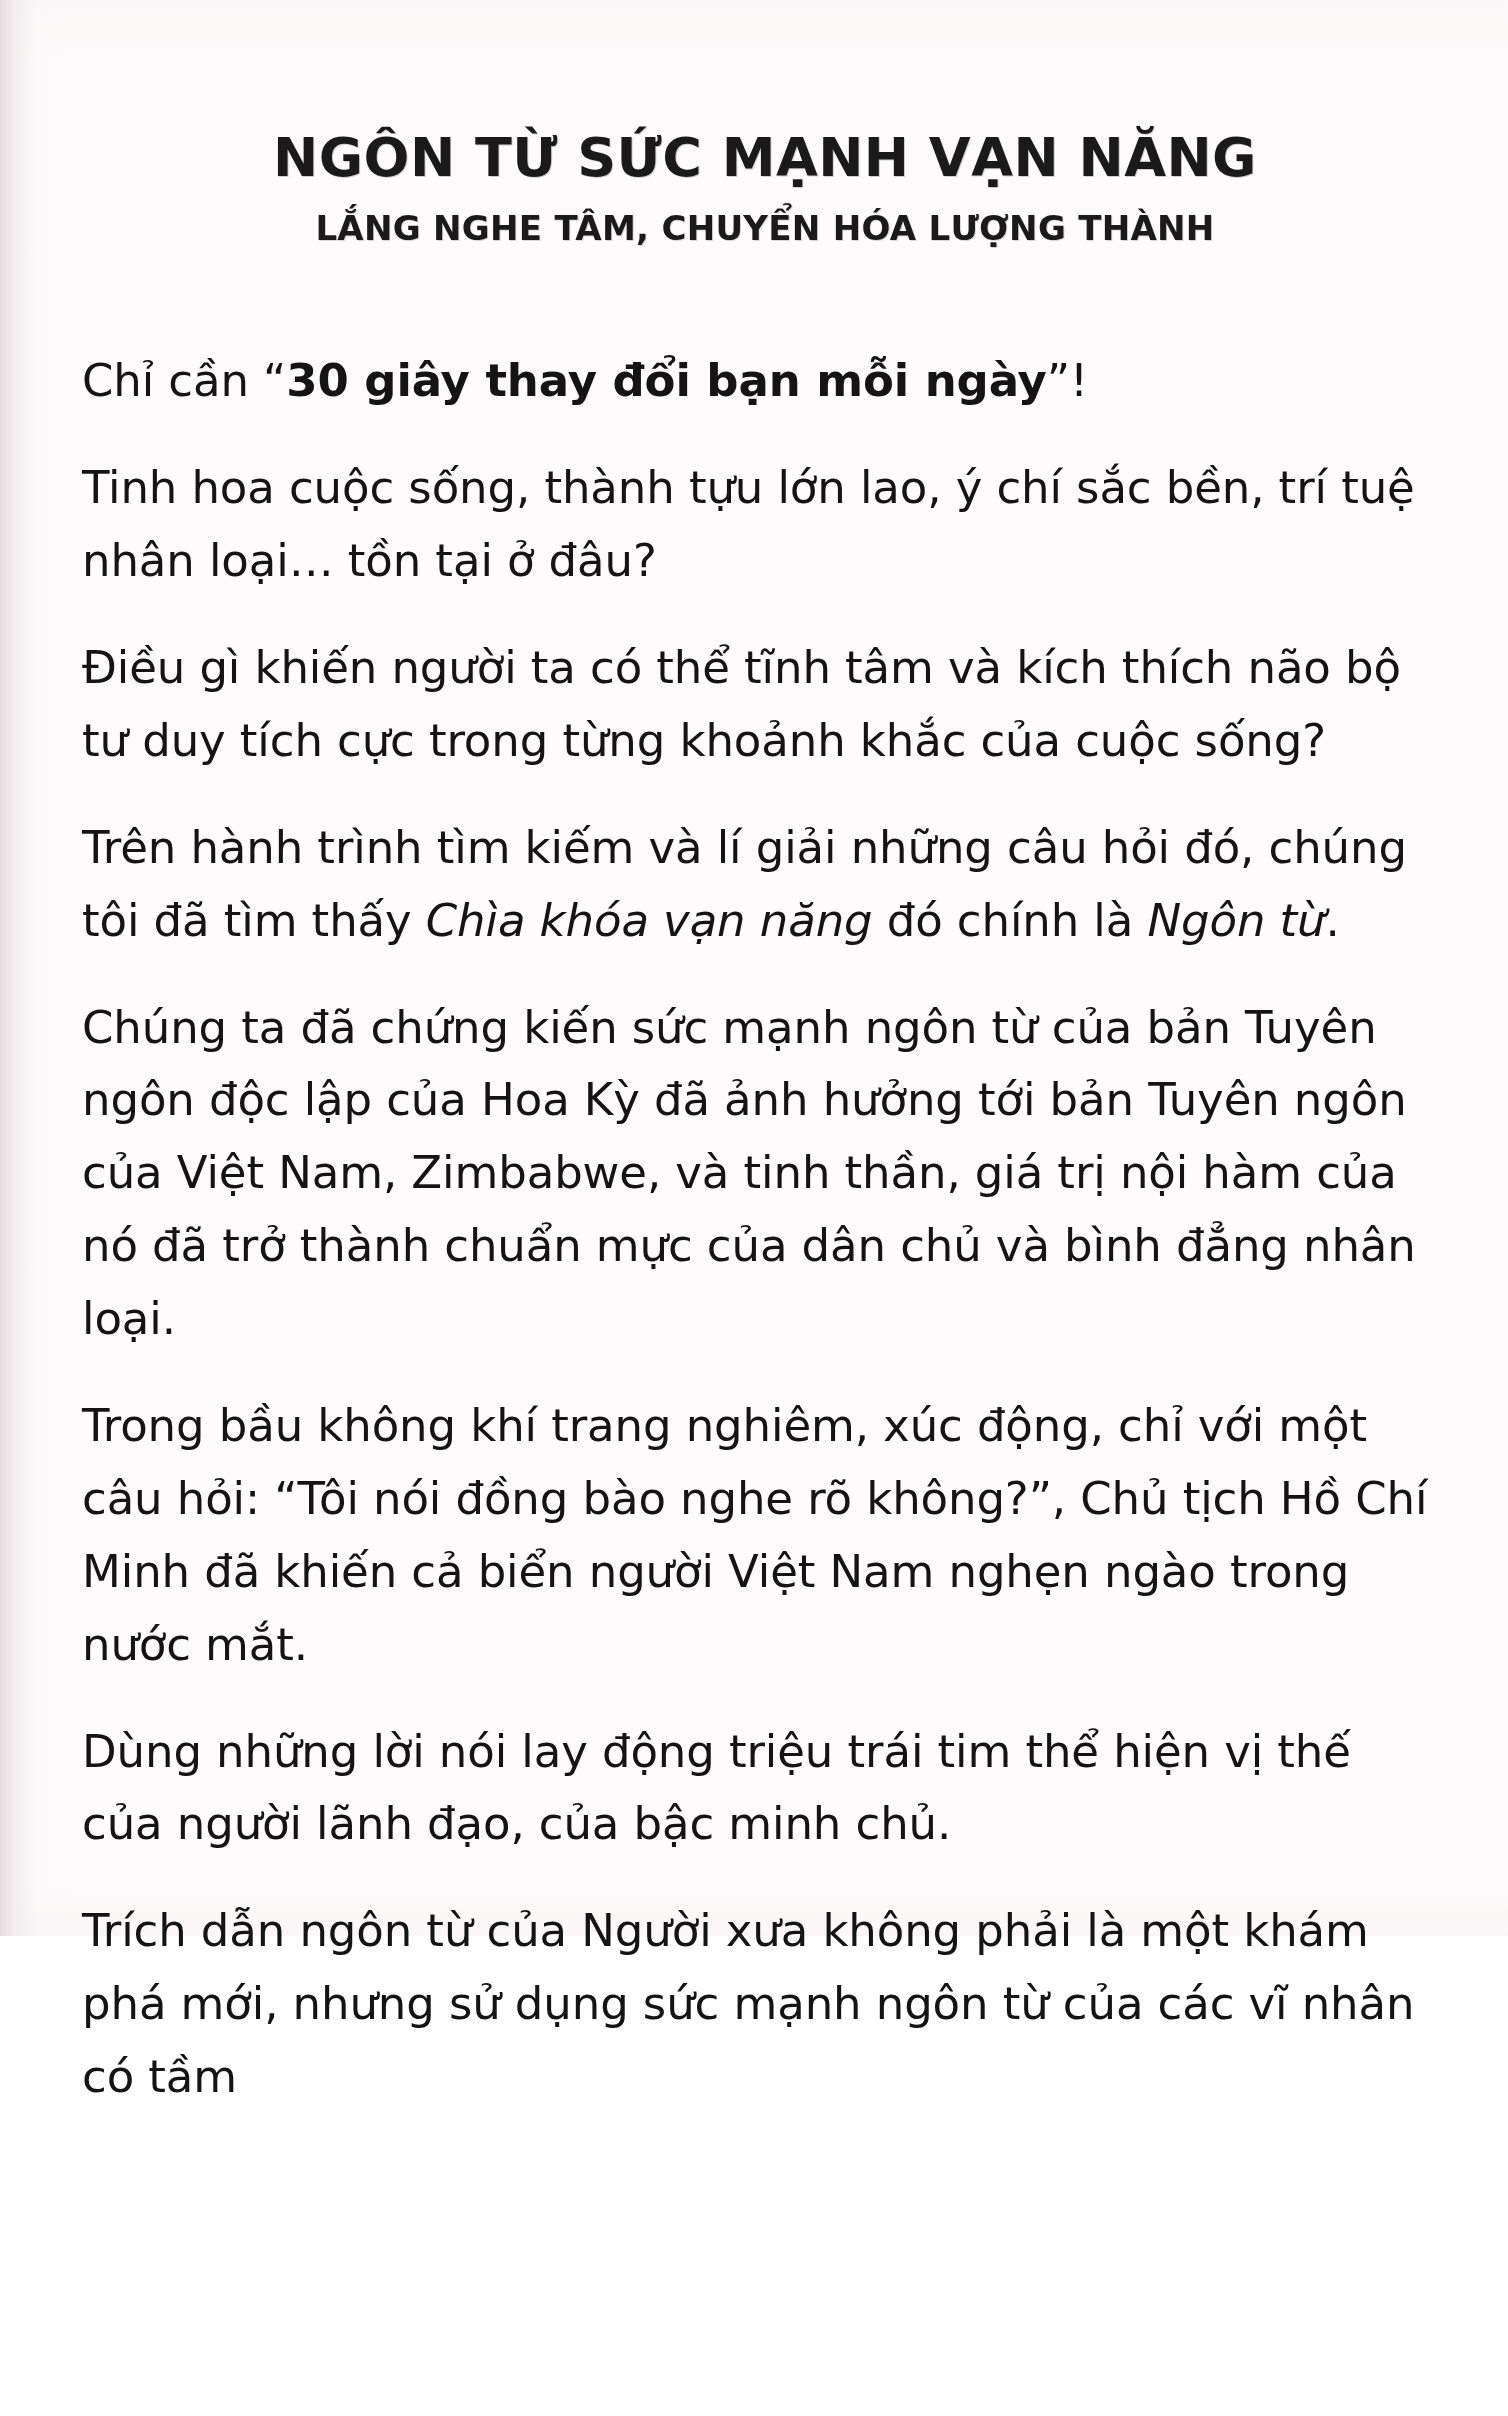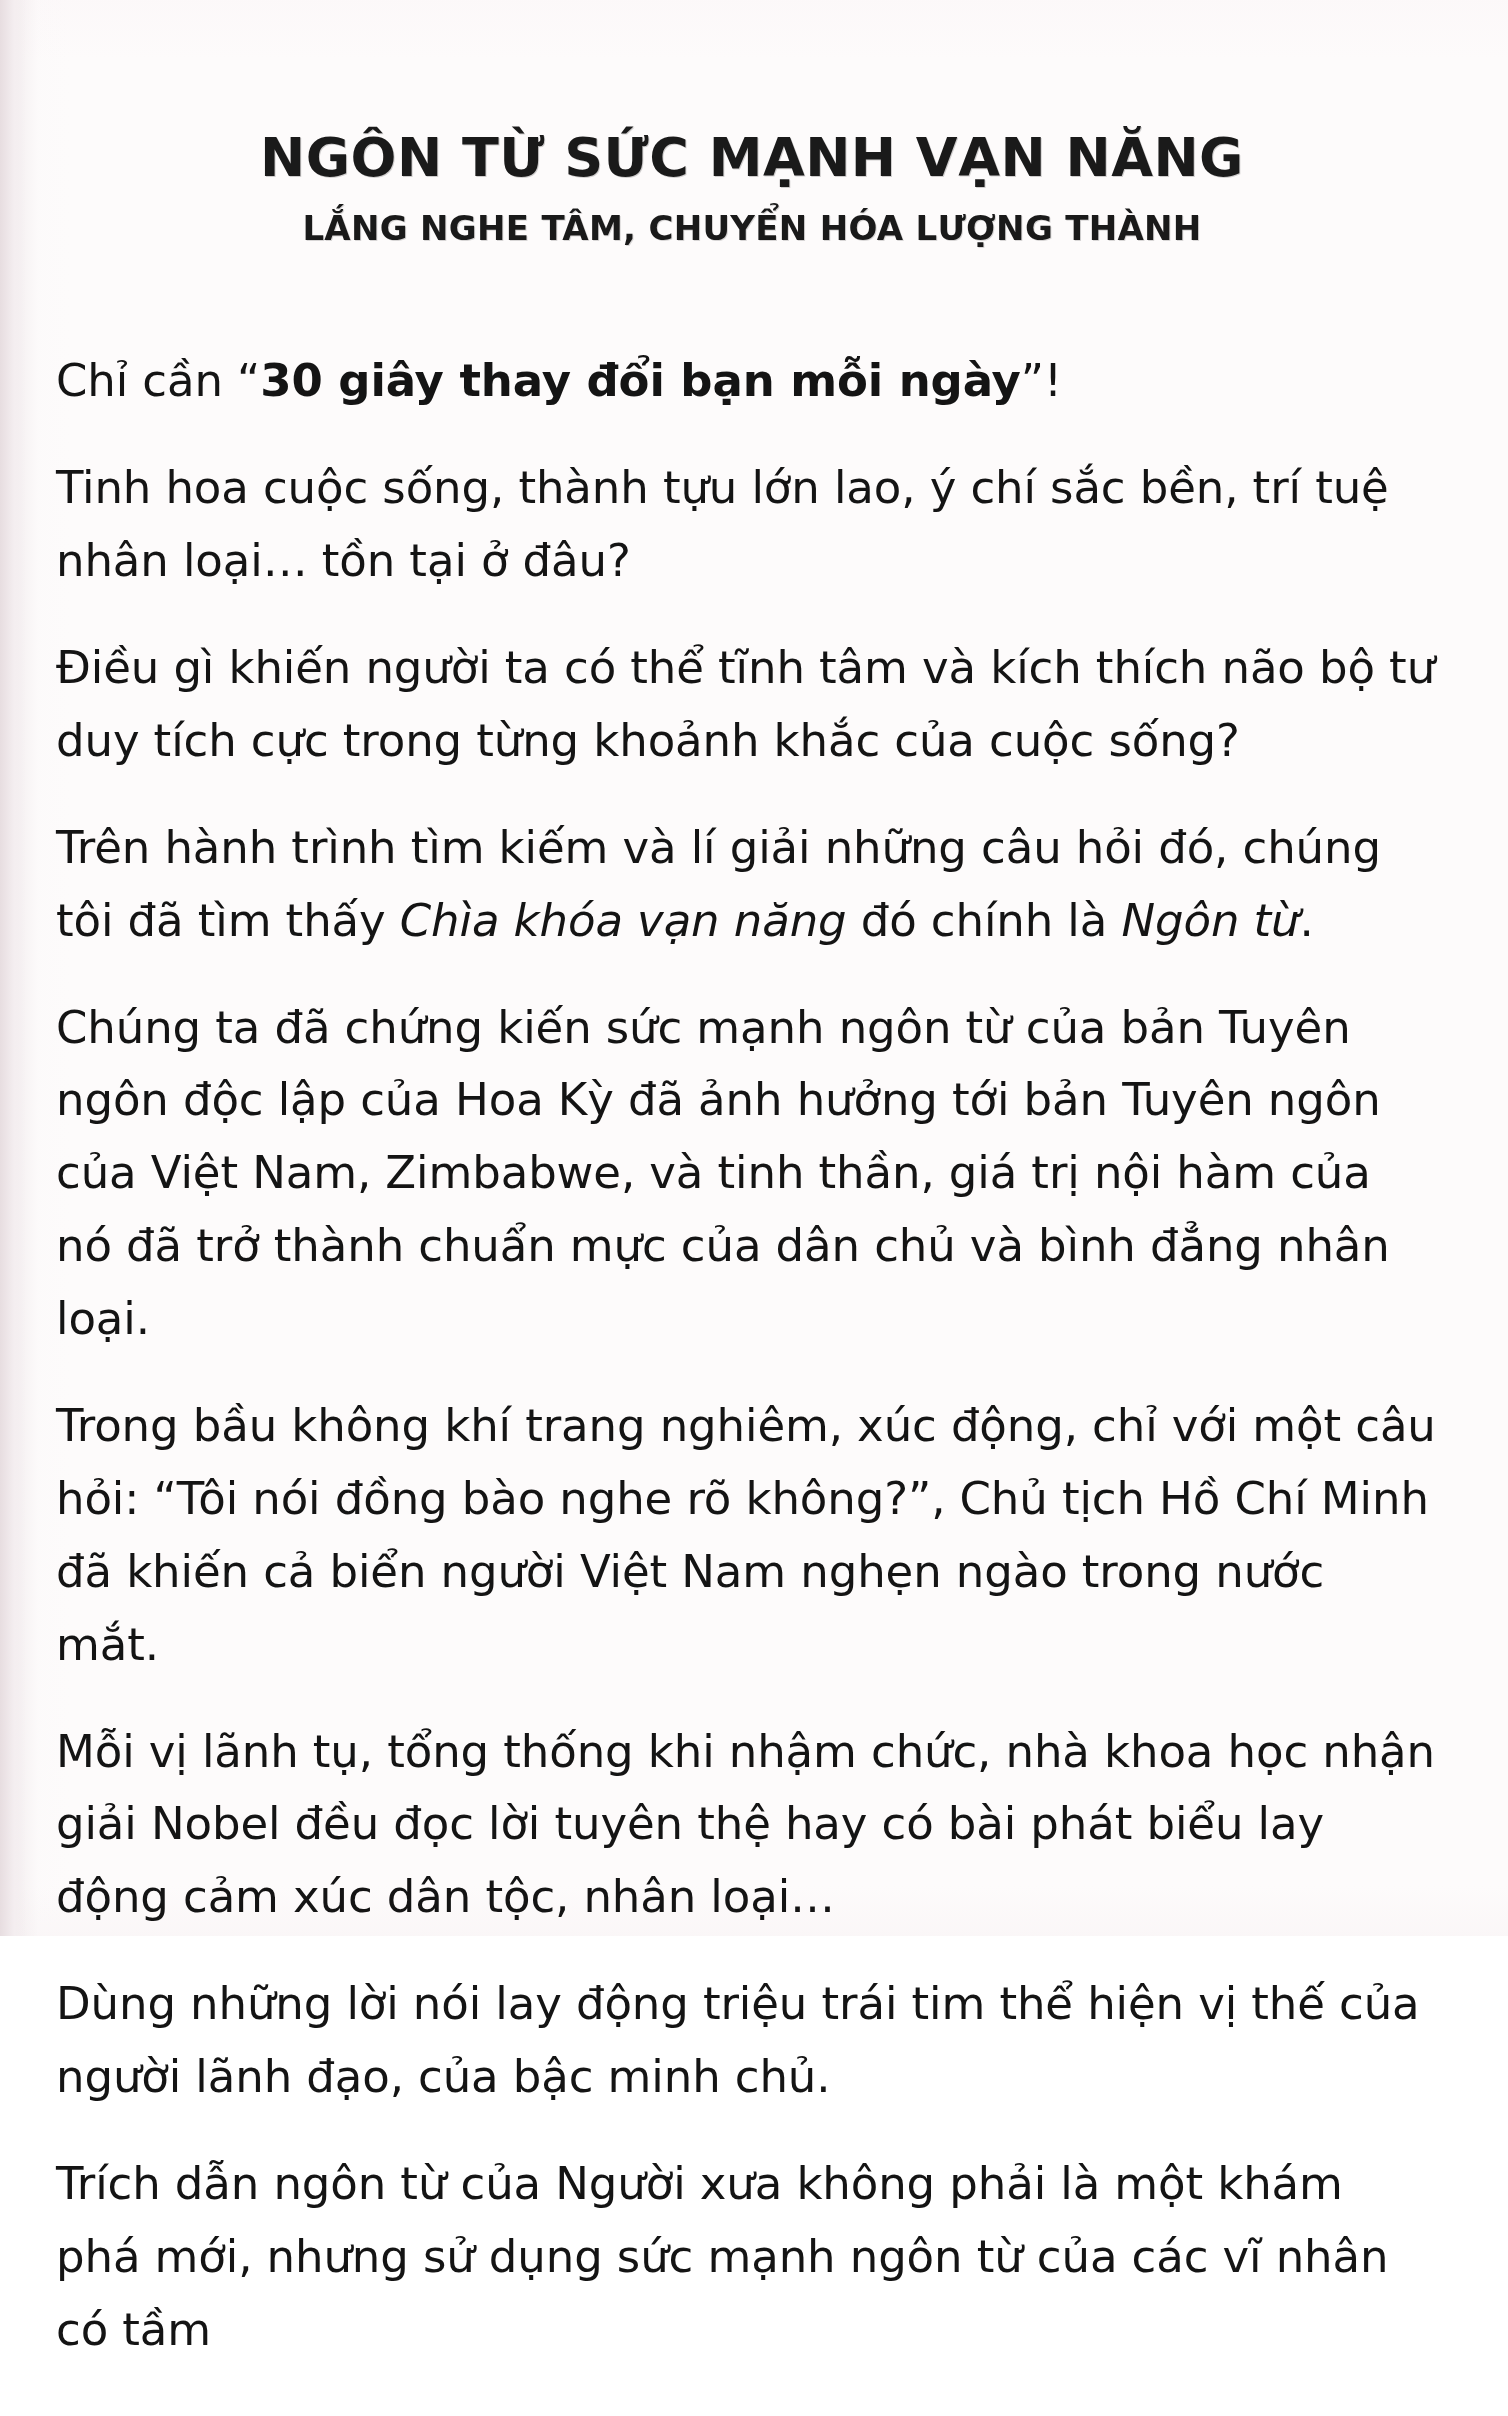--- a/index.html
+++ b/index.html
@@ -23,7 +23,7 @@
       linear-gradient(180deg, rgba(252,248,249,0.9) 0px, rgba(255,255,255,0) 60px),
       linear-gradient(0deg, rgba(250,246,247,0.9) 0px, rgba(255,255,255,0) 50px);
     box-sizing: border-box;
-    padding: 0 60px 0 56px;
+    padding: 0 60px 0 82px;
   }
   .page::after {
     content: "";

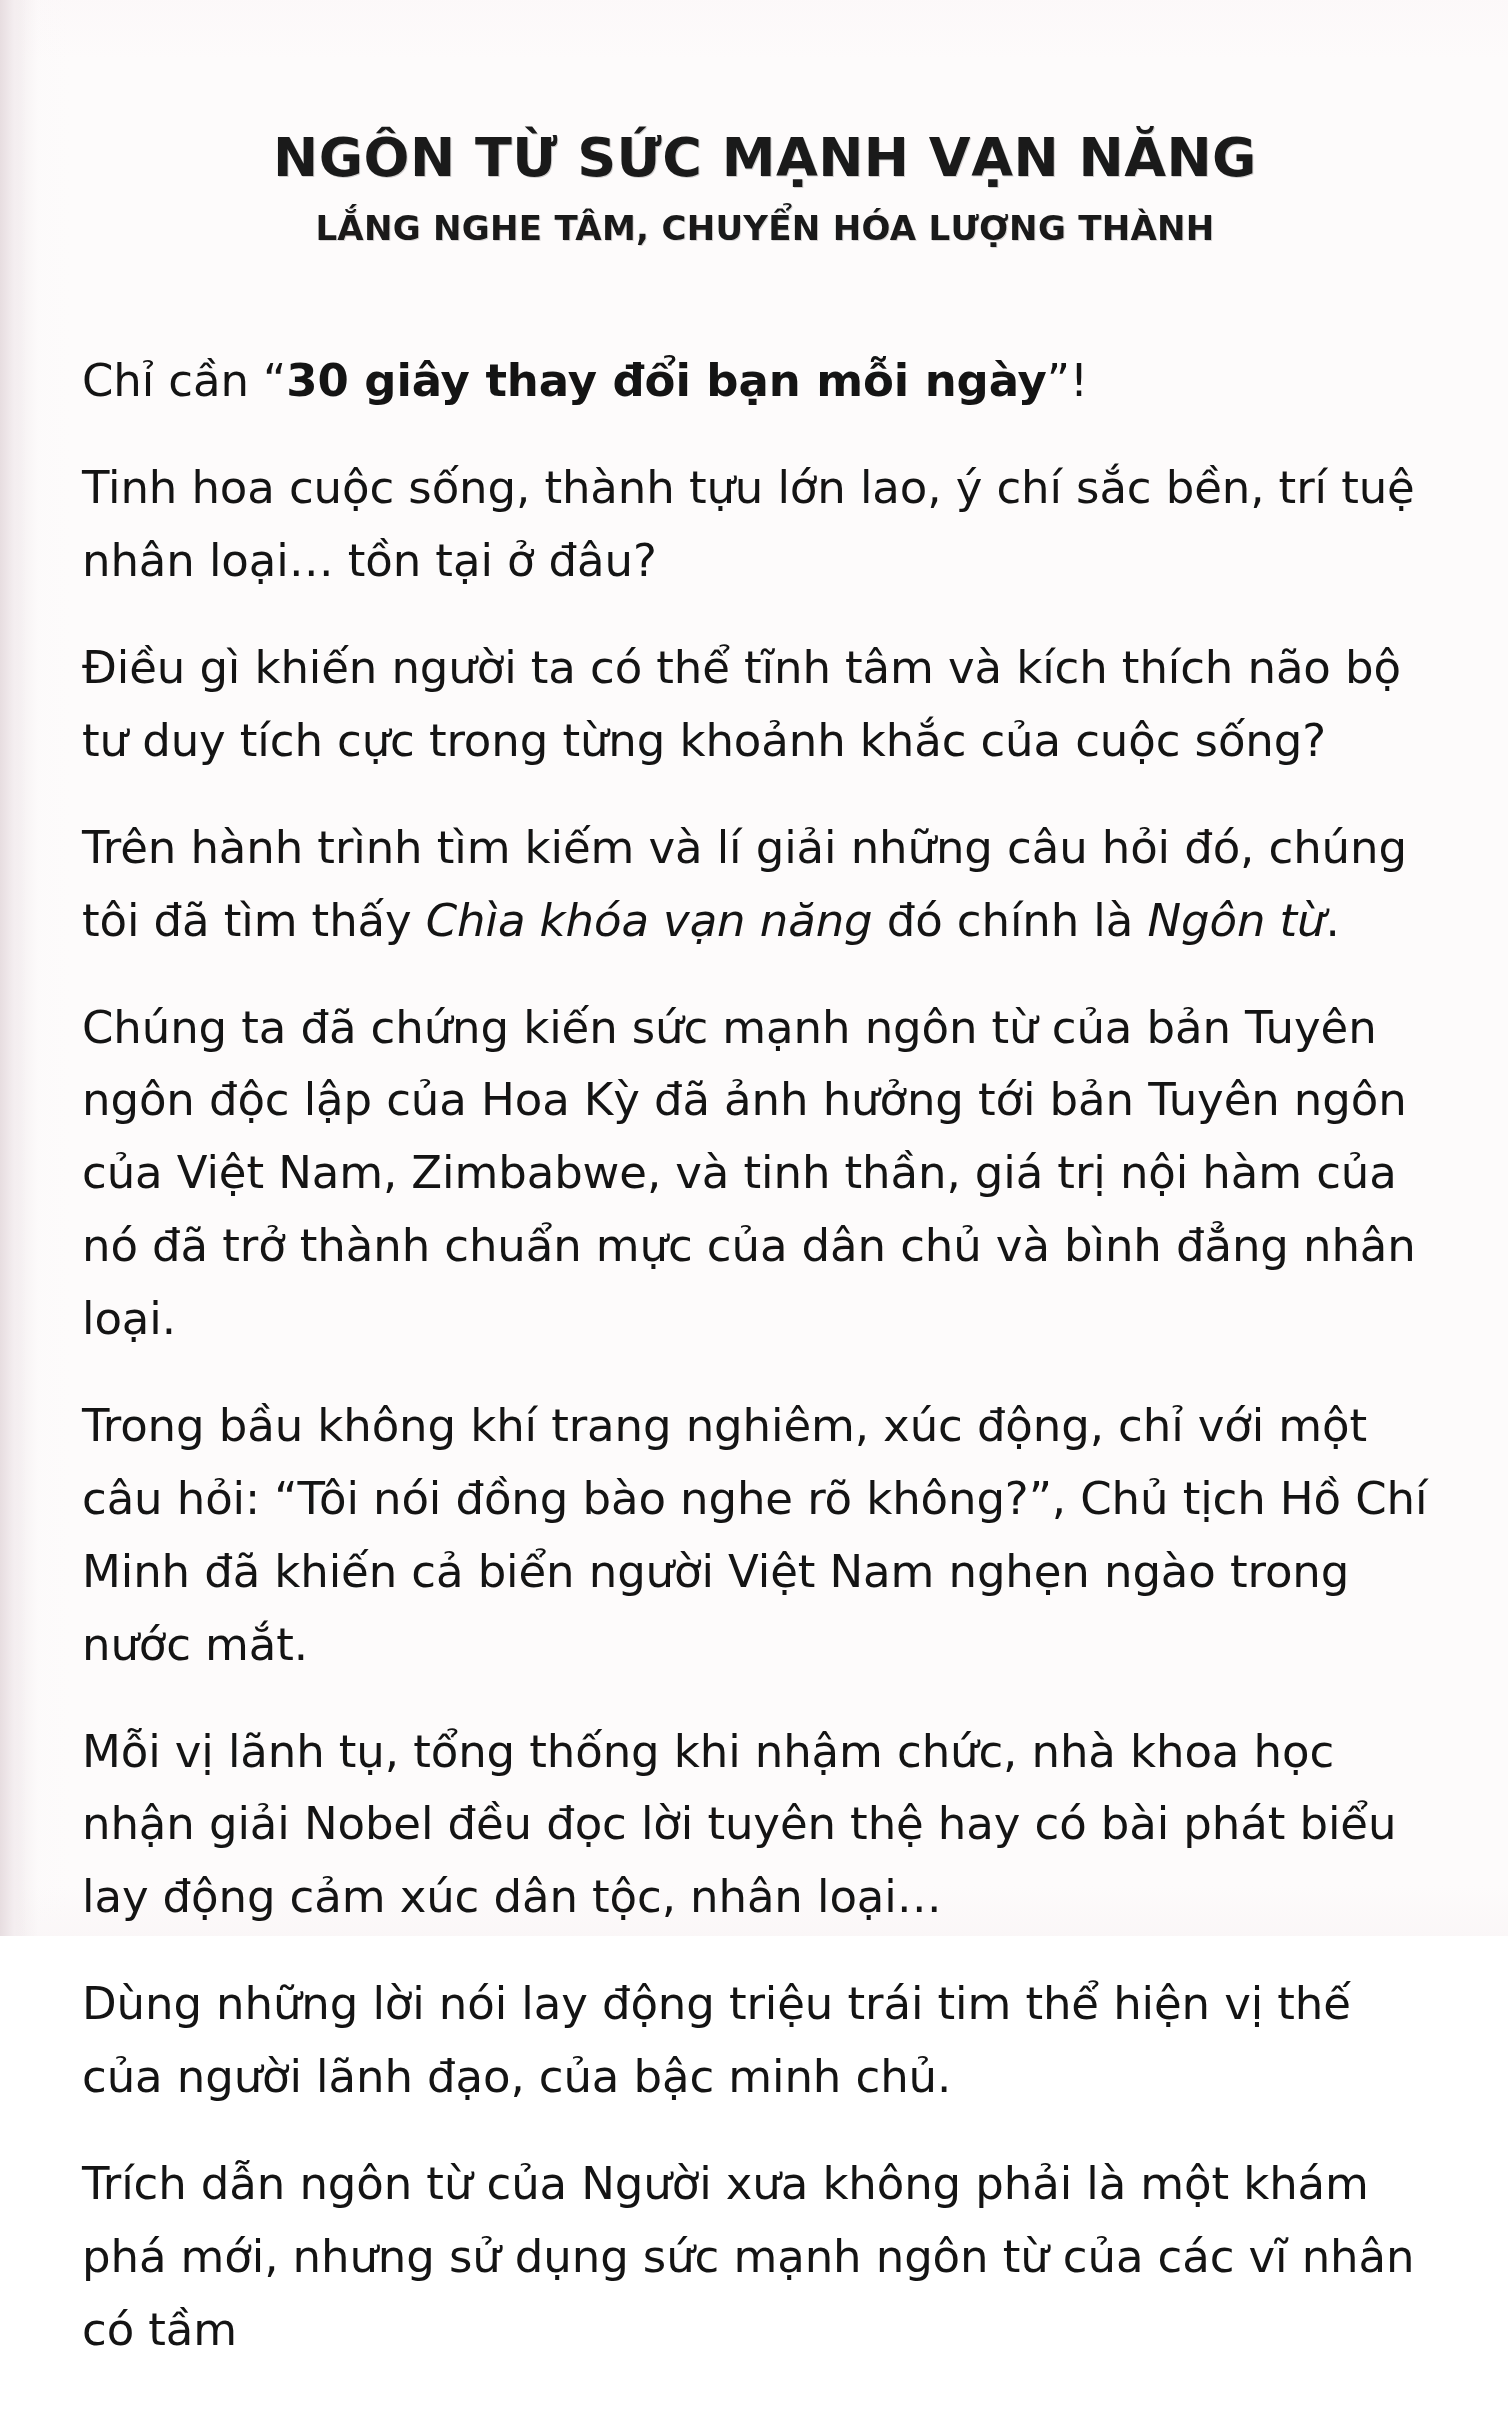--- a/index.html
+++ b/index.html
@@ -91,7 +91,6 @@
       <p class="para"><span>Trên hành trình tìm kiếm và lí giải những câu hỏi đó, chúng tôi đã tìm thấy </span><span class="i">Chìa khóa vạn năng</span><span> đó chính là </span><span class="i">Ngôn từ</span><span>.</span></p>
       <p class="para"><span>Chúng ta đã chứng kiến sức mạnh ngôn từ của bản Tuyên ngôn độc lập của Hoa Kỳ đã ảnh hưởng tới bản Tuyên ngôn của Việt Nam, Zimbabwe, và tinh thần, giá trị nội hàm của nó đã trở thành chuẩn mực của dân chủ và bình đẳng nhân loại.</span></p>
       <p class="para"><span>Trong bầu không khí trang nghiêm, xúc động, chỉ với một câu hỏi: “Tôi nói đồng bào nghe rõ không?”, Chủ tịch Hồ Chí Minh đã khiến cả biển người Việt Nam nghẹn ngào trong nước mắt.</span></p>
-      <p class="para"><span>Mỗi vị lãnh tụ, tổng thống khi nhậm chức, nhà khoa học nhận giải Nobel đều đọc lời tuyên thệ hay có bài phát biểu lay động cảm xúc dân tộc, nhân loại…</span></p>
       <p class="para"><span>Dùng những lời nói lay động triệu trái tim thể hiện vị thế của người lãnh đạo, của bậc minh chủ.</span></p>
       <p class="para"><span>Trích dẫn ngôn từ của Người xưa không phải là một khám phá mới, nhưng sử dụng sức mạnh ngôn từ của các vĩ nhân có tầm</span></p>
     </div>

